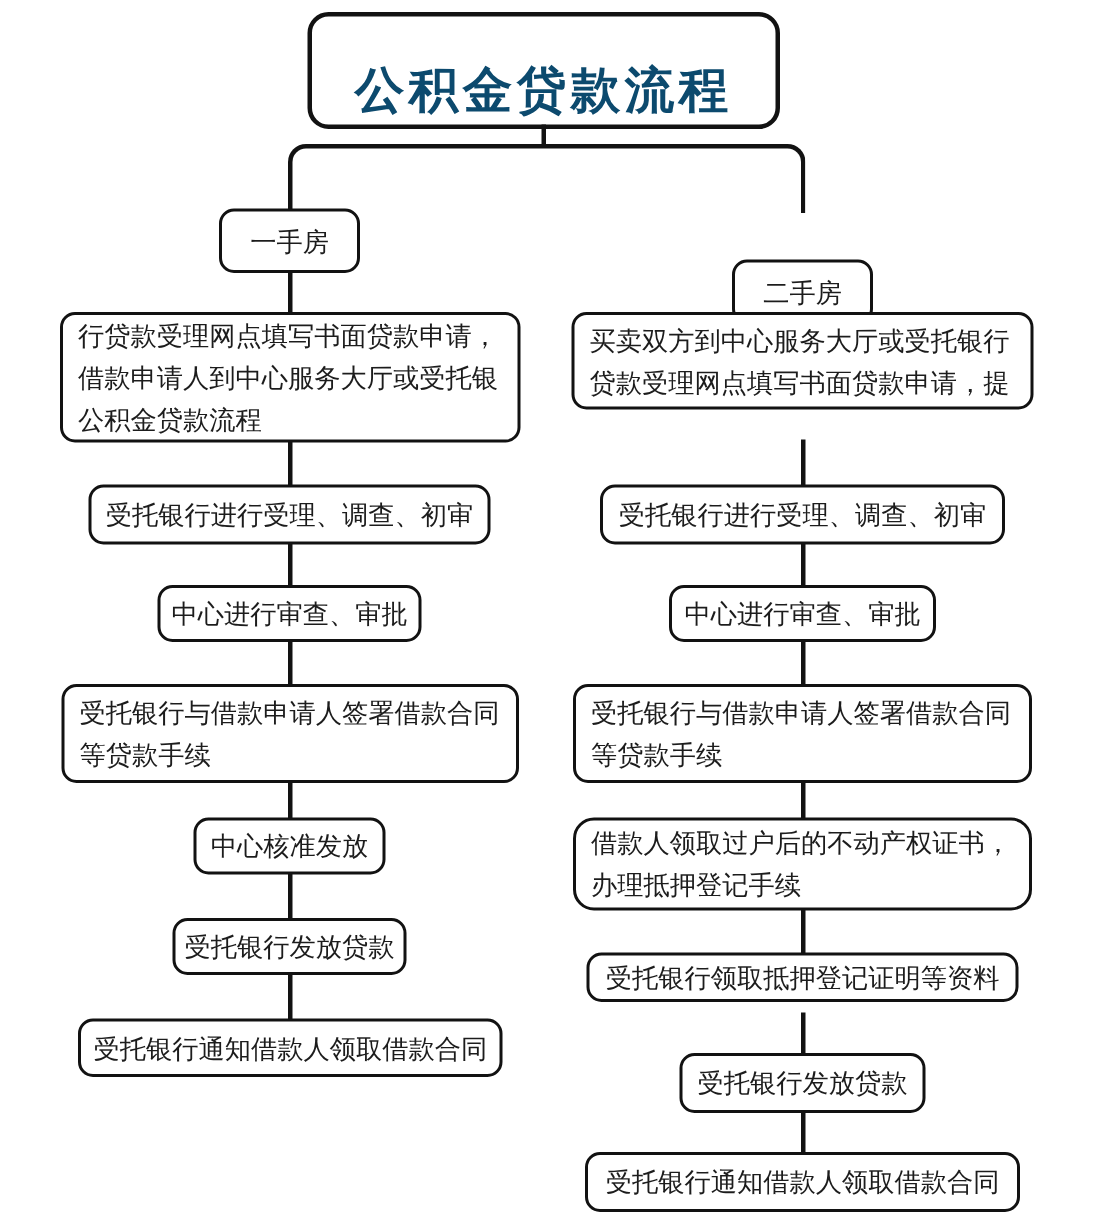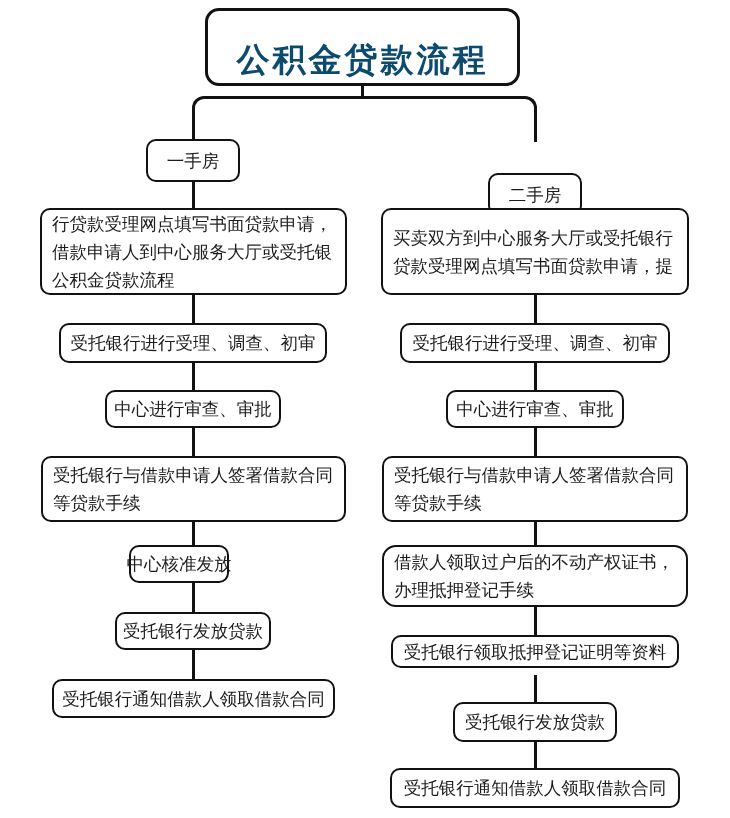--- a/index.html
+++ b/index.html
@@ -118,7 +118,7 @@
     <span class="ln">受托银行通知借款人领取借款合同</span>
   </div>
 
-  <div class="node multi" style="left:381px; top:208px; width:308px; height:87px;">
+  <div class="node multi" style="left:381px; top:208px; width:308px; height:65px;">
     <span class="ln">买卖双方到中心服务大厅或受托银行</span>
     <span class="ln">贷款受理网点填写书面贷款申请，提</span>
   </div>

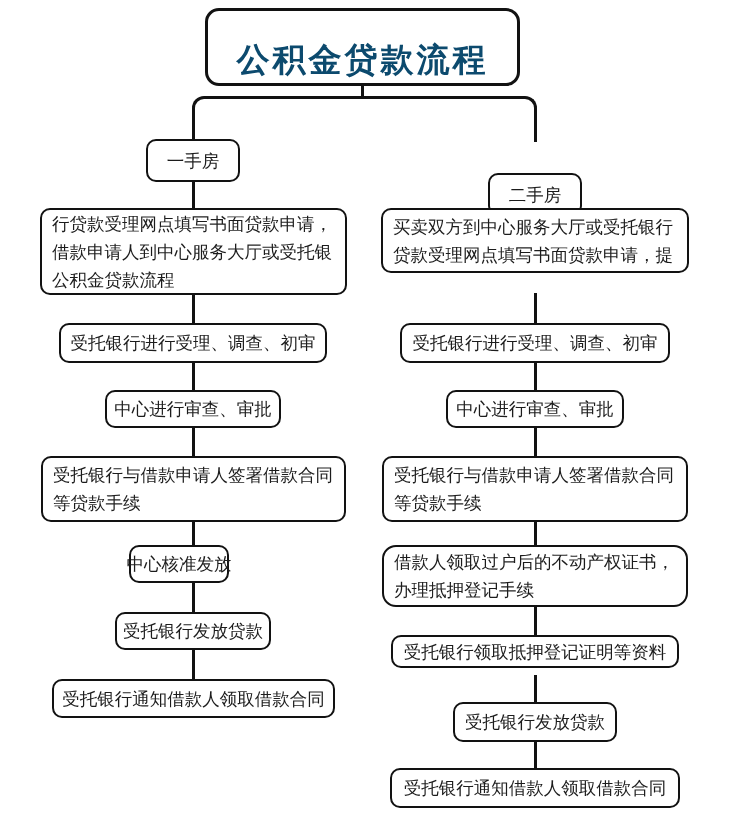--- a/index.html
+++ b/index.html
@@ -106,7 +106,7 @@
     <span class="ln">等贷款手续</span>
   </div>
 
-  <div class="node single" style="left:129px; top:545px; width:100px; height:38px;font-family:Liberation Serif, serif;">
+  <div class="node single" style="left:129px; top:545px; width:128px; height:38px;font-family:Liberation Serif, serif;">
     <span class="ln">中心核准发放</span>
   </div>
 

